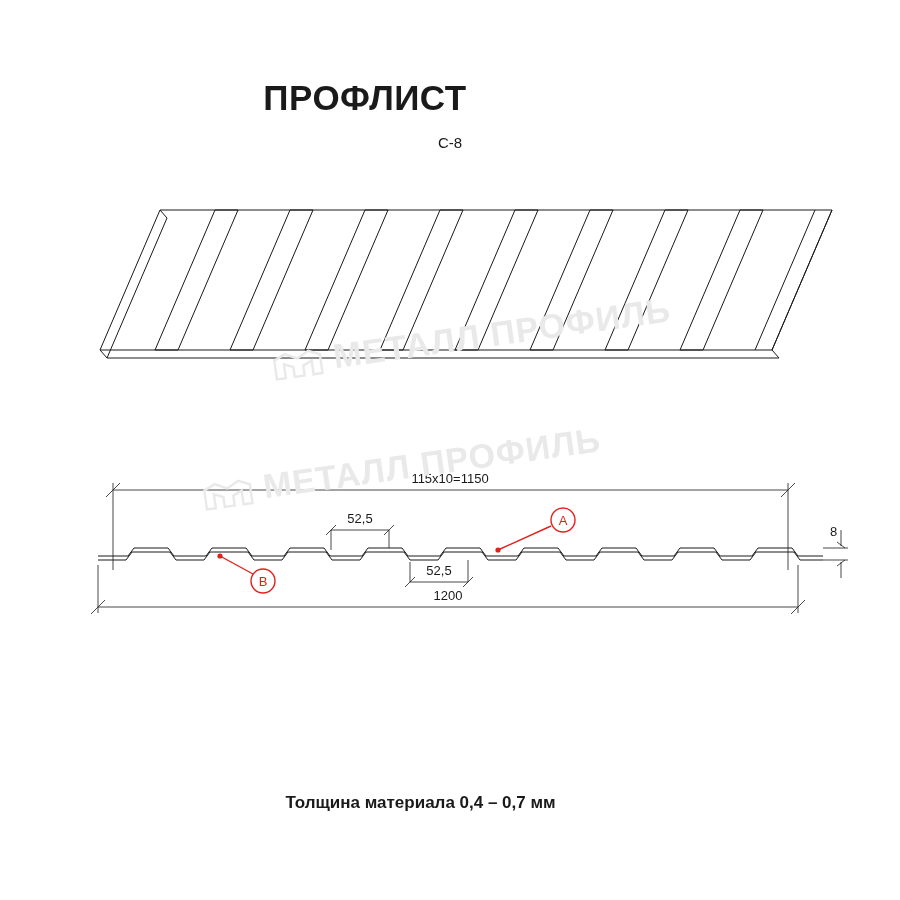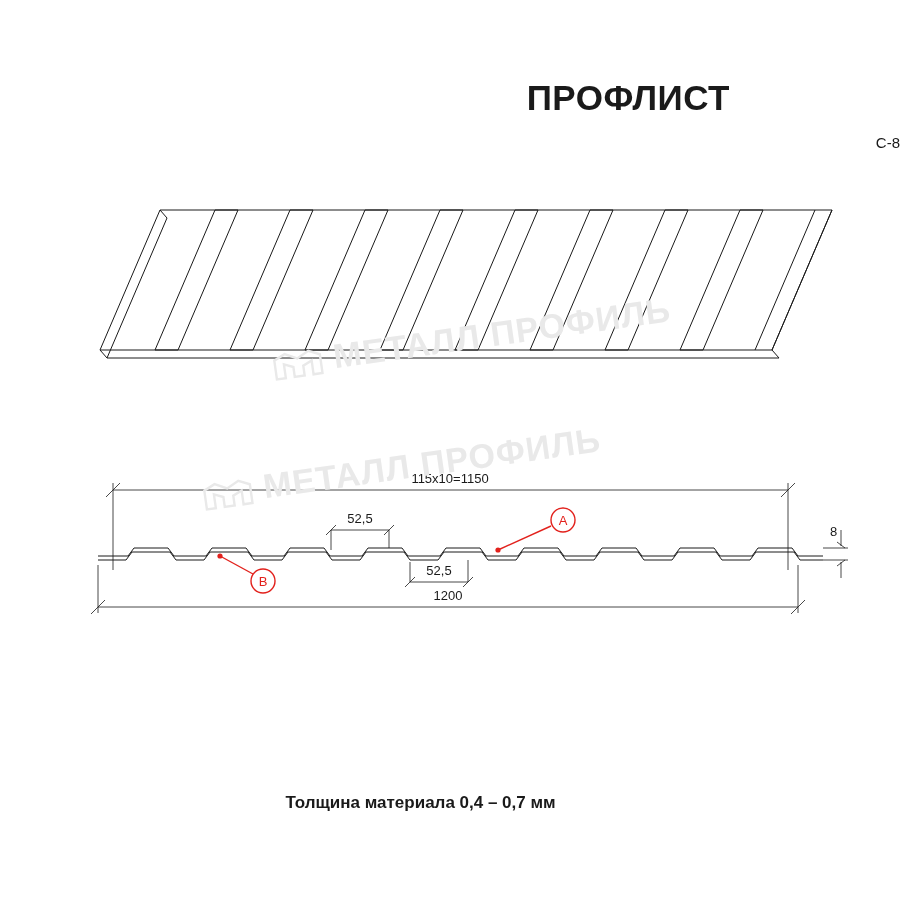--- a/index.html
+++ b/index.html
@@ -26,7 +26,7 @@
     top: 78px;
     left: 0;
     width: 730px;
-    text-align: right;
+    text-align: center;
     font-size: 35px;
     font-weight: bold;
     letter-spacing: 0.5px;

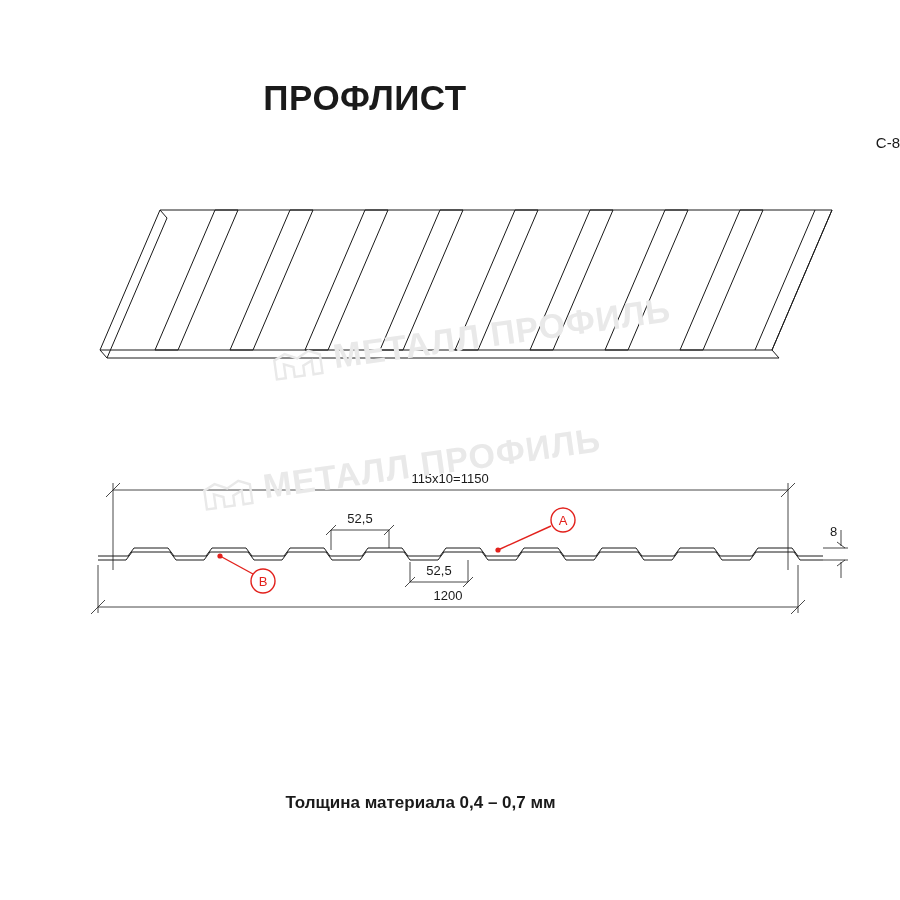--- a/index.html
+++ b/index.html
@@ -37,7 +37,7 @@
     top: 134px;
     left: 0;
     width: 900px;
-    text-align: right;
+    text-align: center;
     font-size: 15px;
     color: #1a1a1a;
   }

